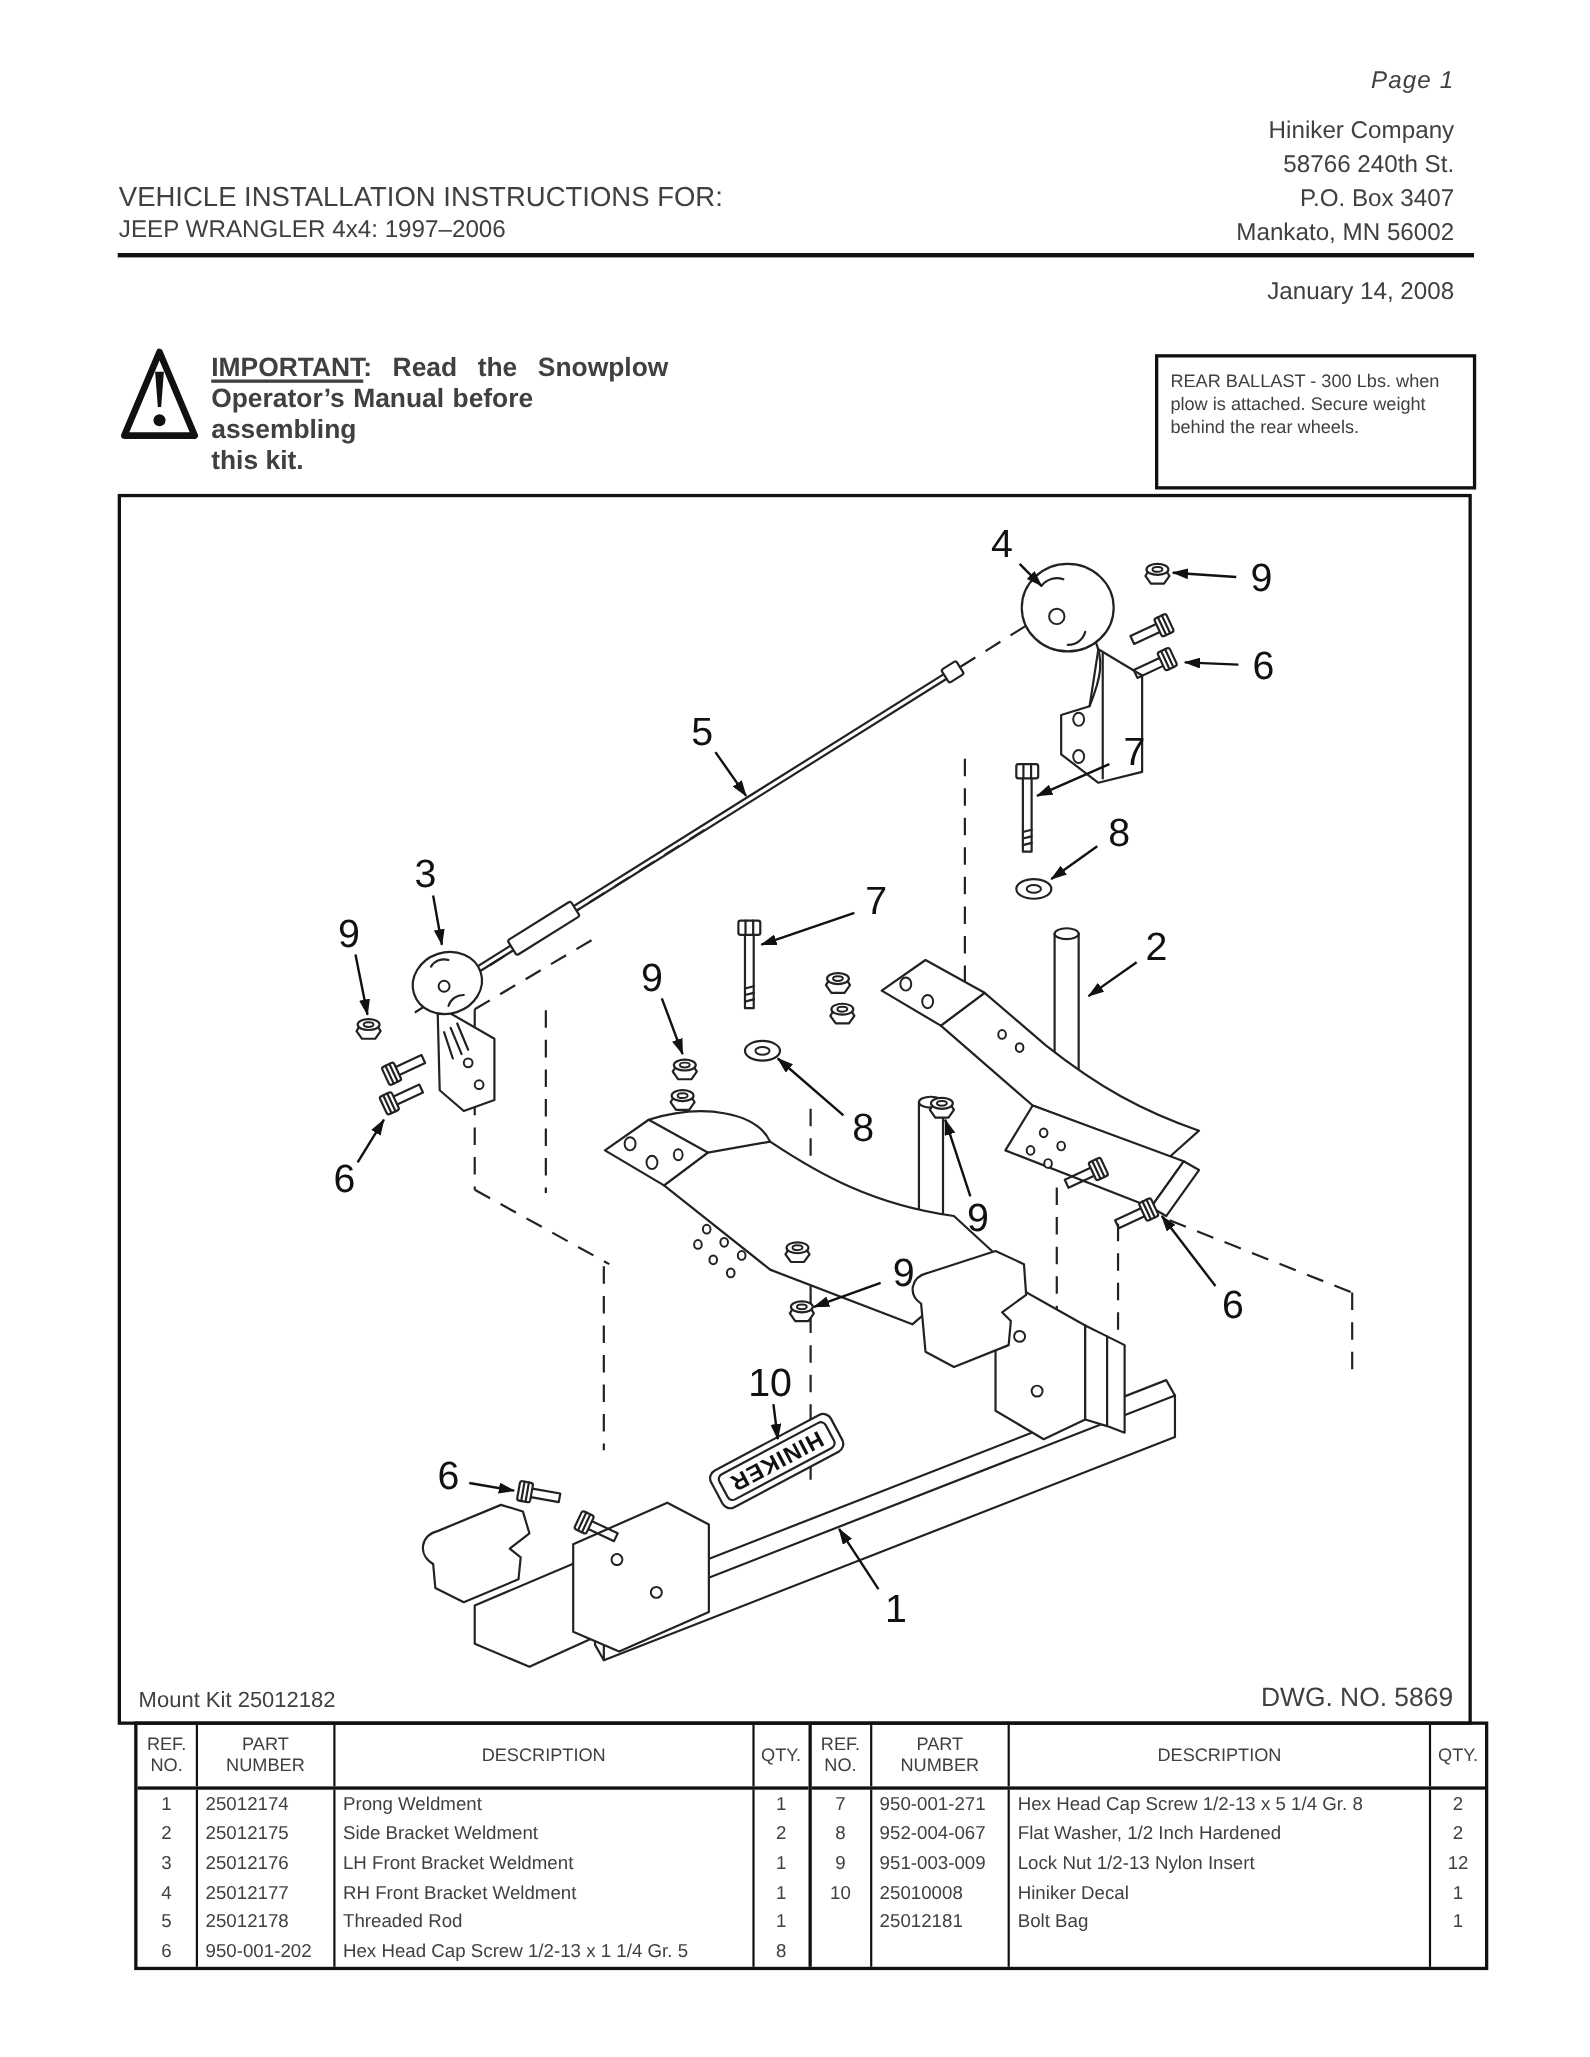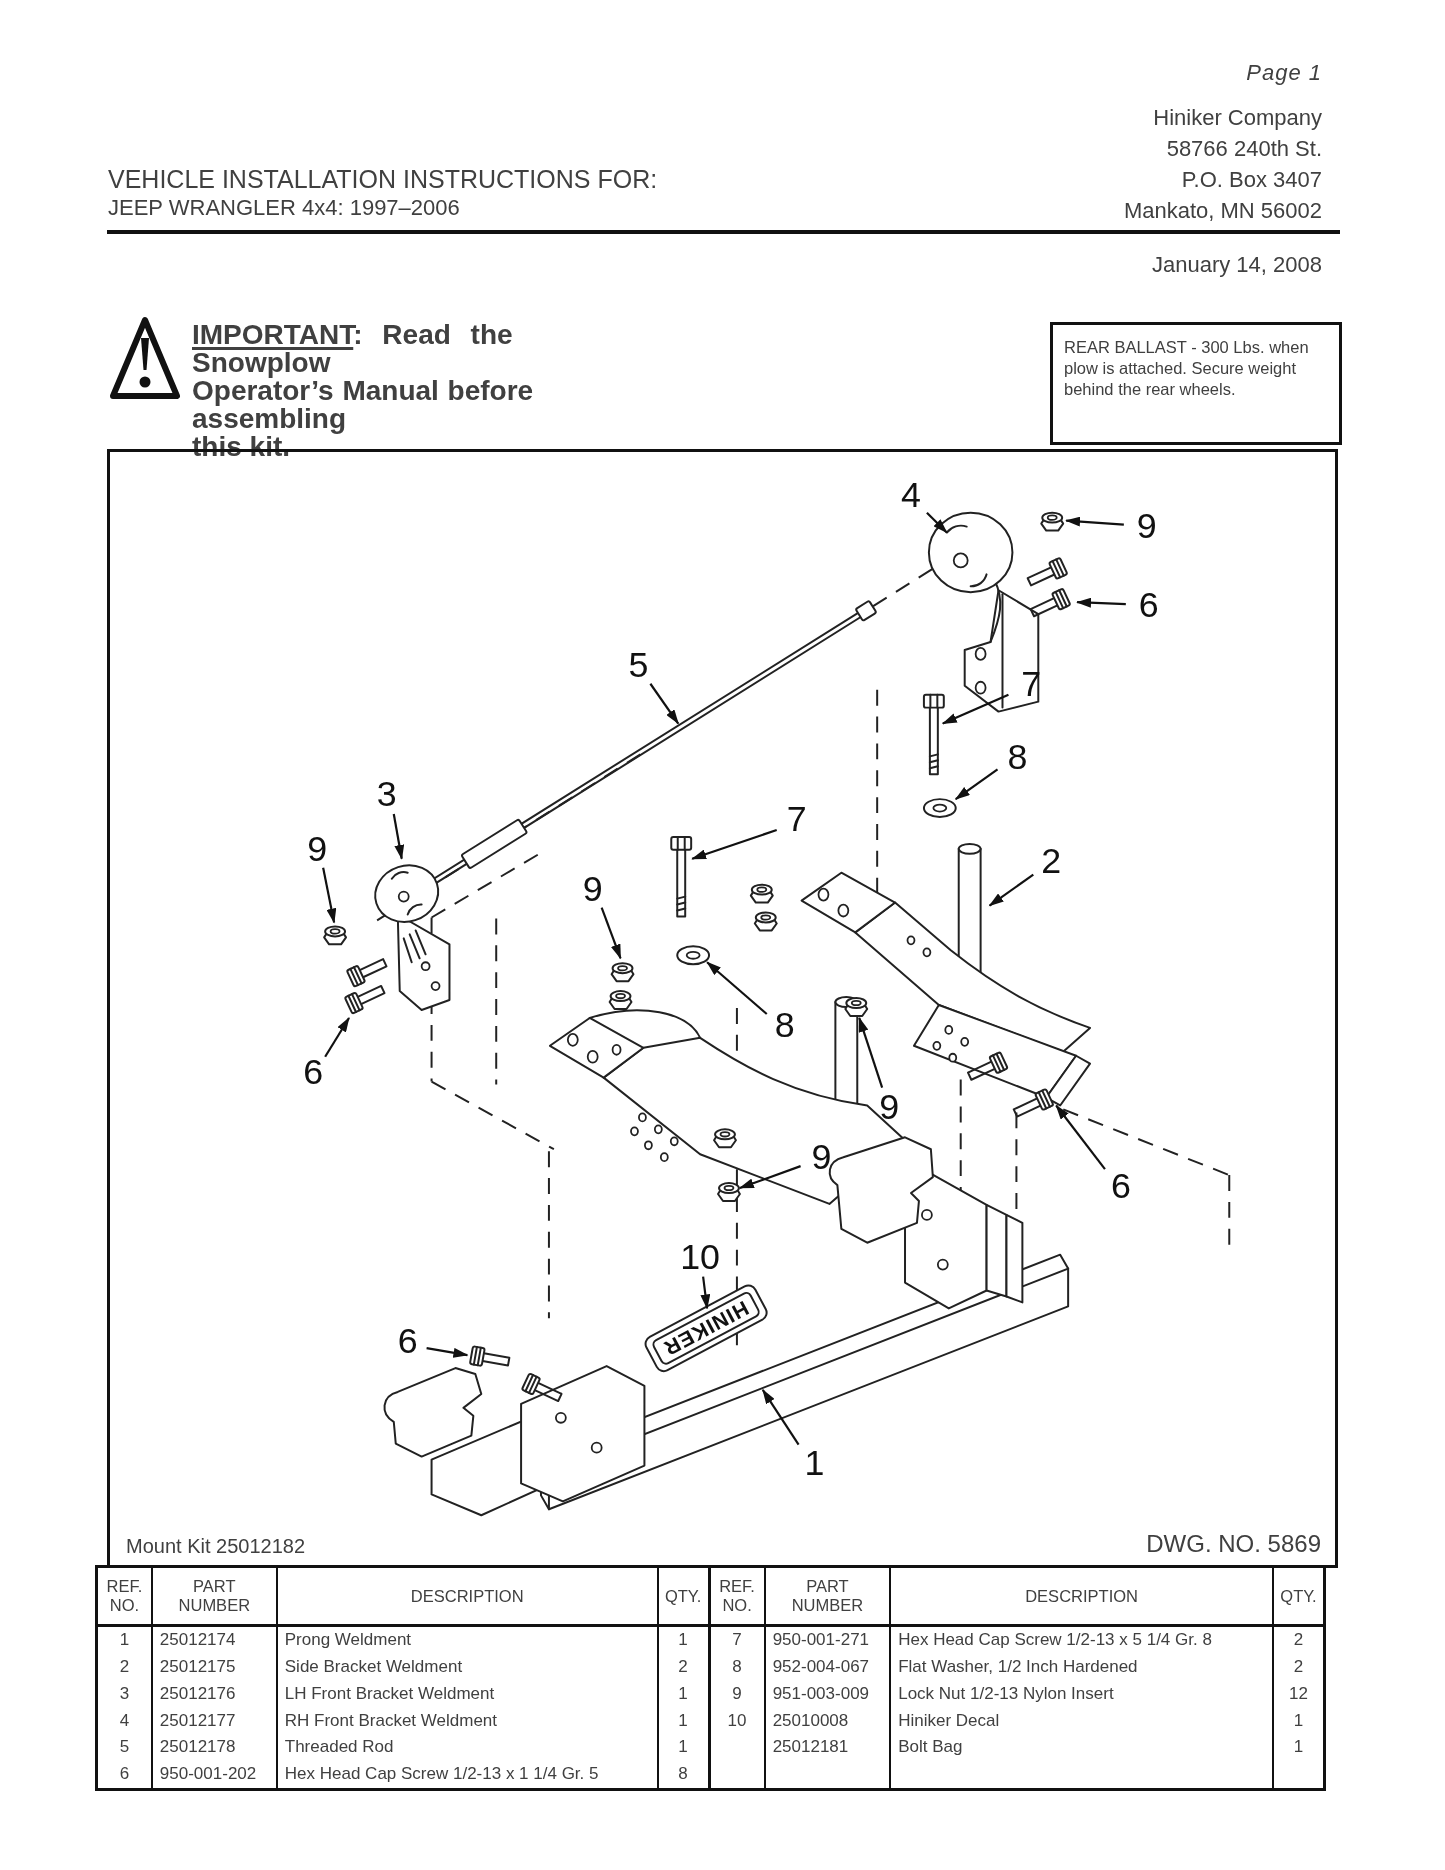--- a/index.html
+++ b/index.html
@@ -15,7 +15,7 @@
   .sheetno{top:252px;left:108px;font-size:22px;}
   .datetxt{top:252px;right:123px;font-size:22px;}
   .warn-icon{top:314px;left:110px;}
-  .important{top:321px;left:192px;width:430px;font-size:28px;font-weight:bold;line-height:28px;}
+  .important{top:321px;left:192px;width:430px;font-size:24px;font-weight:bold;line-height:28px;}
   .imp-l1{word-spacing:12px;}
   .imp-l2{word-spacing:1px;}
   .imp-lead{text-decoration:underline;text-decoration-thickness:2.5px;text-underline-offset:3px;}

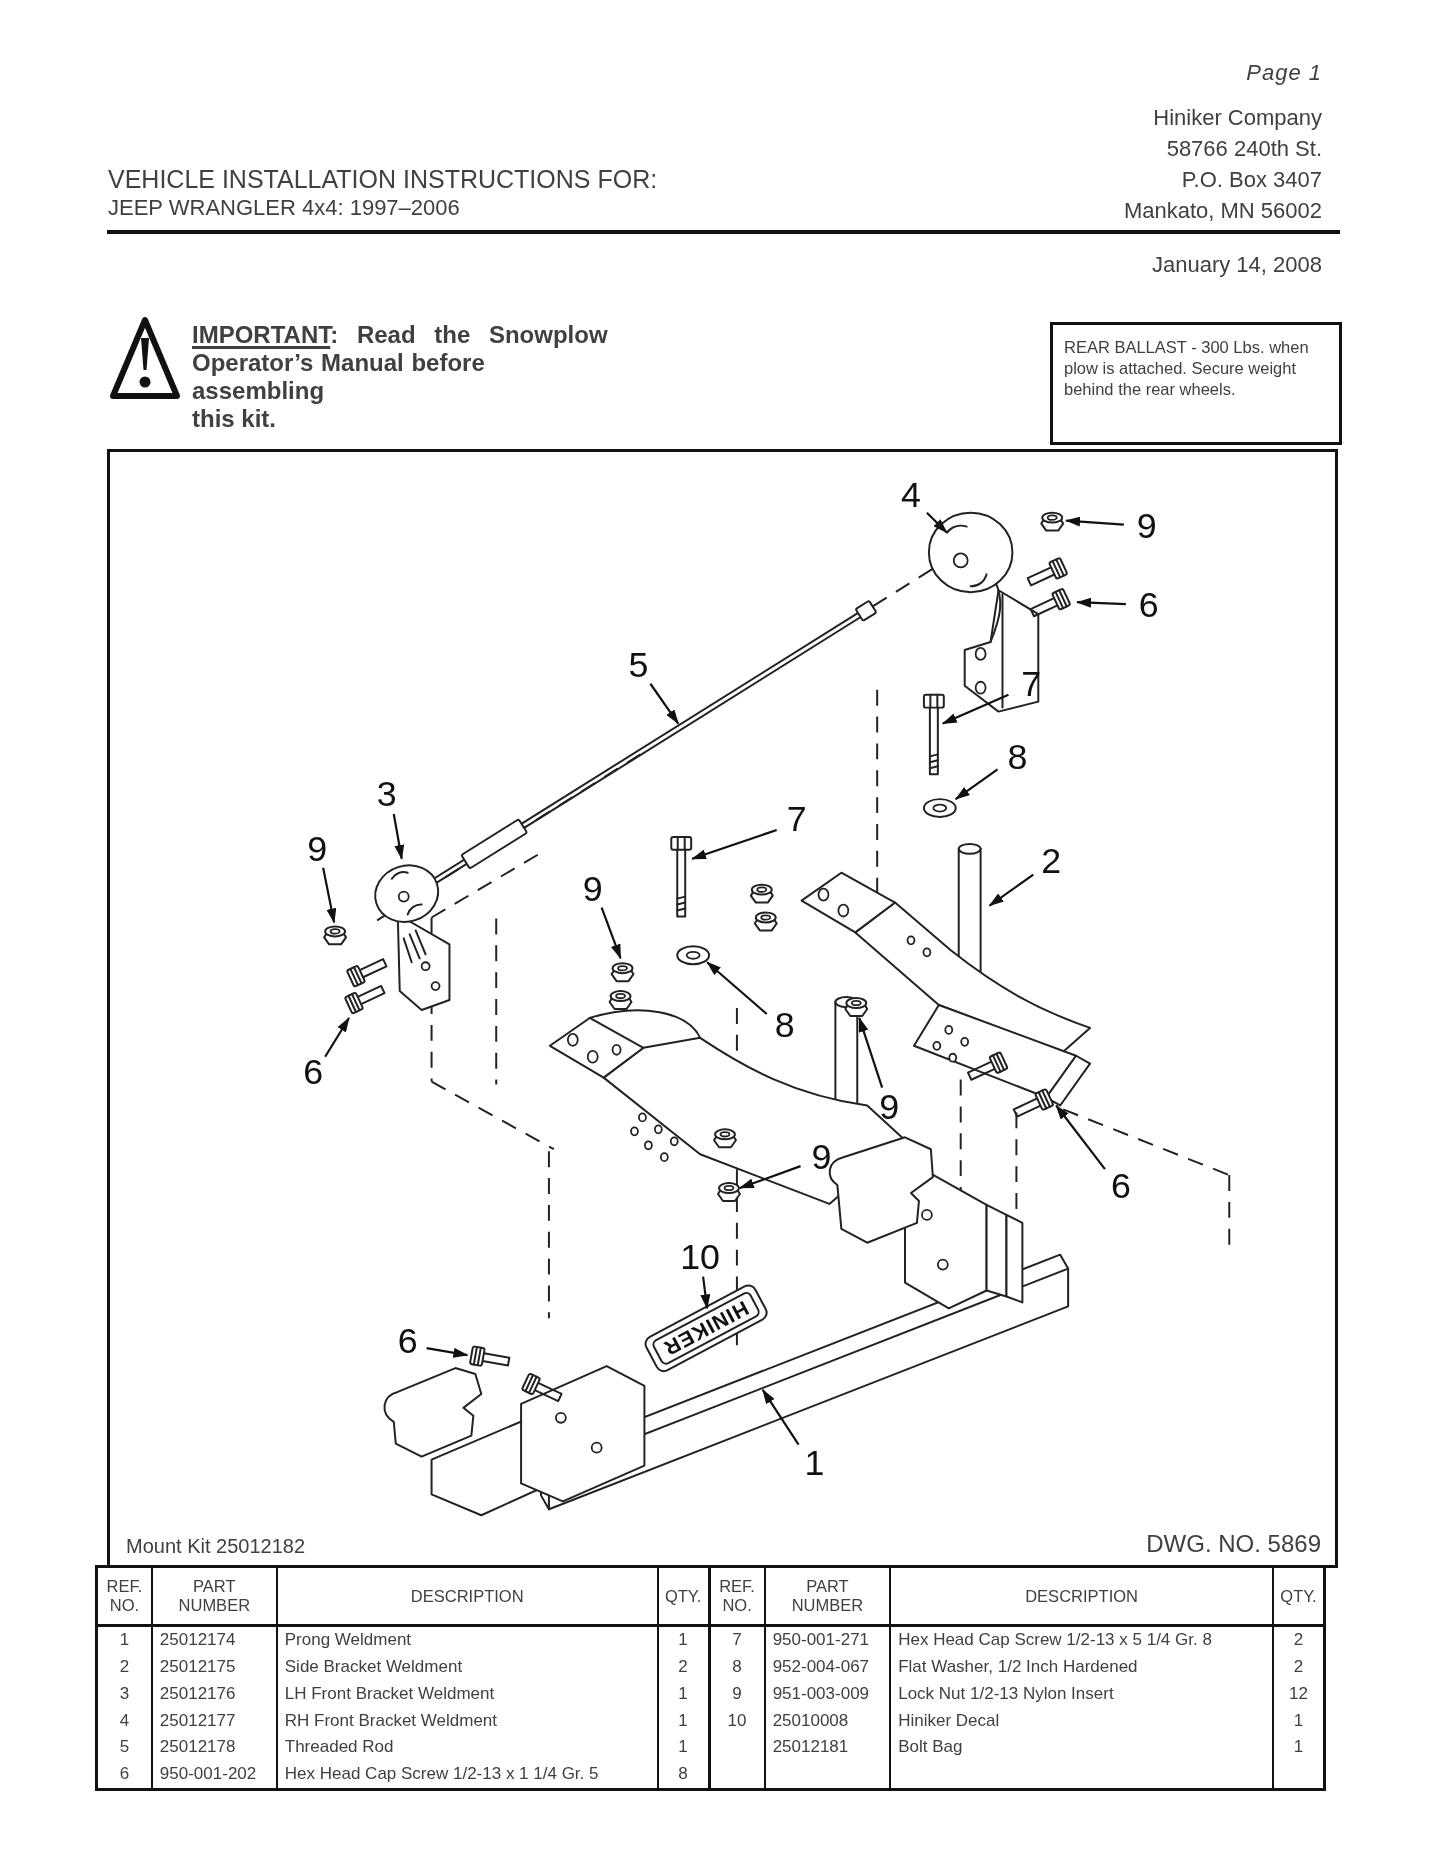--- a/index.html
+++ b/index.html
@@ -26,7 +26,7 @@
   .mountkit{bottom:7px;left:16px;font-size:20px;}
   .dwg{bottom:7px;right:14px;font-size:24px;}
   
-  .ptable{top:1565px;left:95px;width:1231px;height:226px;border:3px solid #111;box-sizing:border-box;display:flex;}
+  .ptable{top:1565px;left:122px;width:1231px;height:226px;border:3px solid #111;box-sizing:border-box;display:flex;}
   .half{width:50%;height:100%;box-sizing:border-box;display:flex;flex-direction:column;}
   .half.lft{border-right:3px solid #111;}
   .thead{display:grid;grid-template-columns:9% 20.5% 62.5% 8%;height:60px;border-bottom:3px solid #111;}

